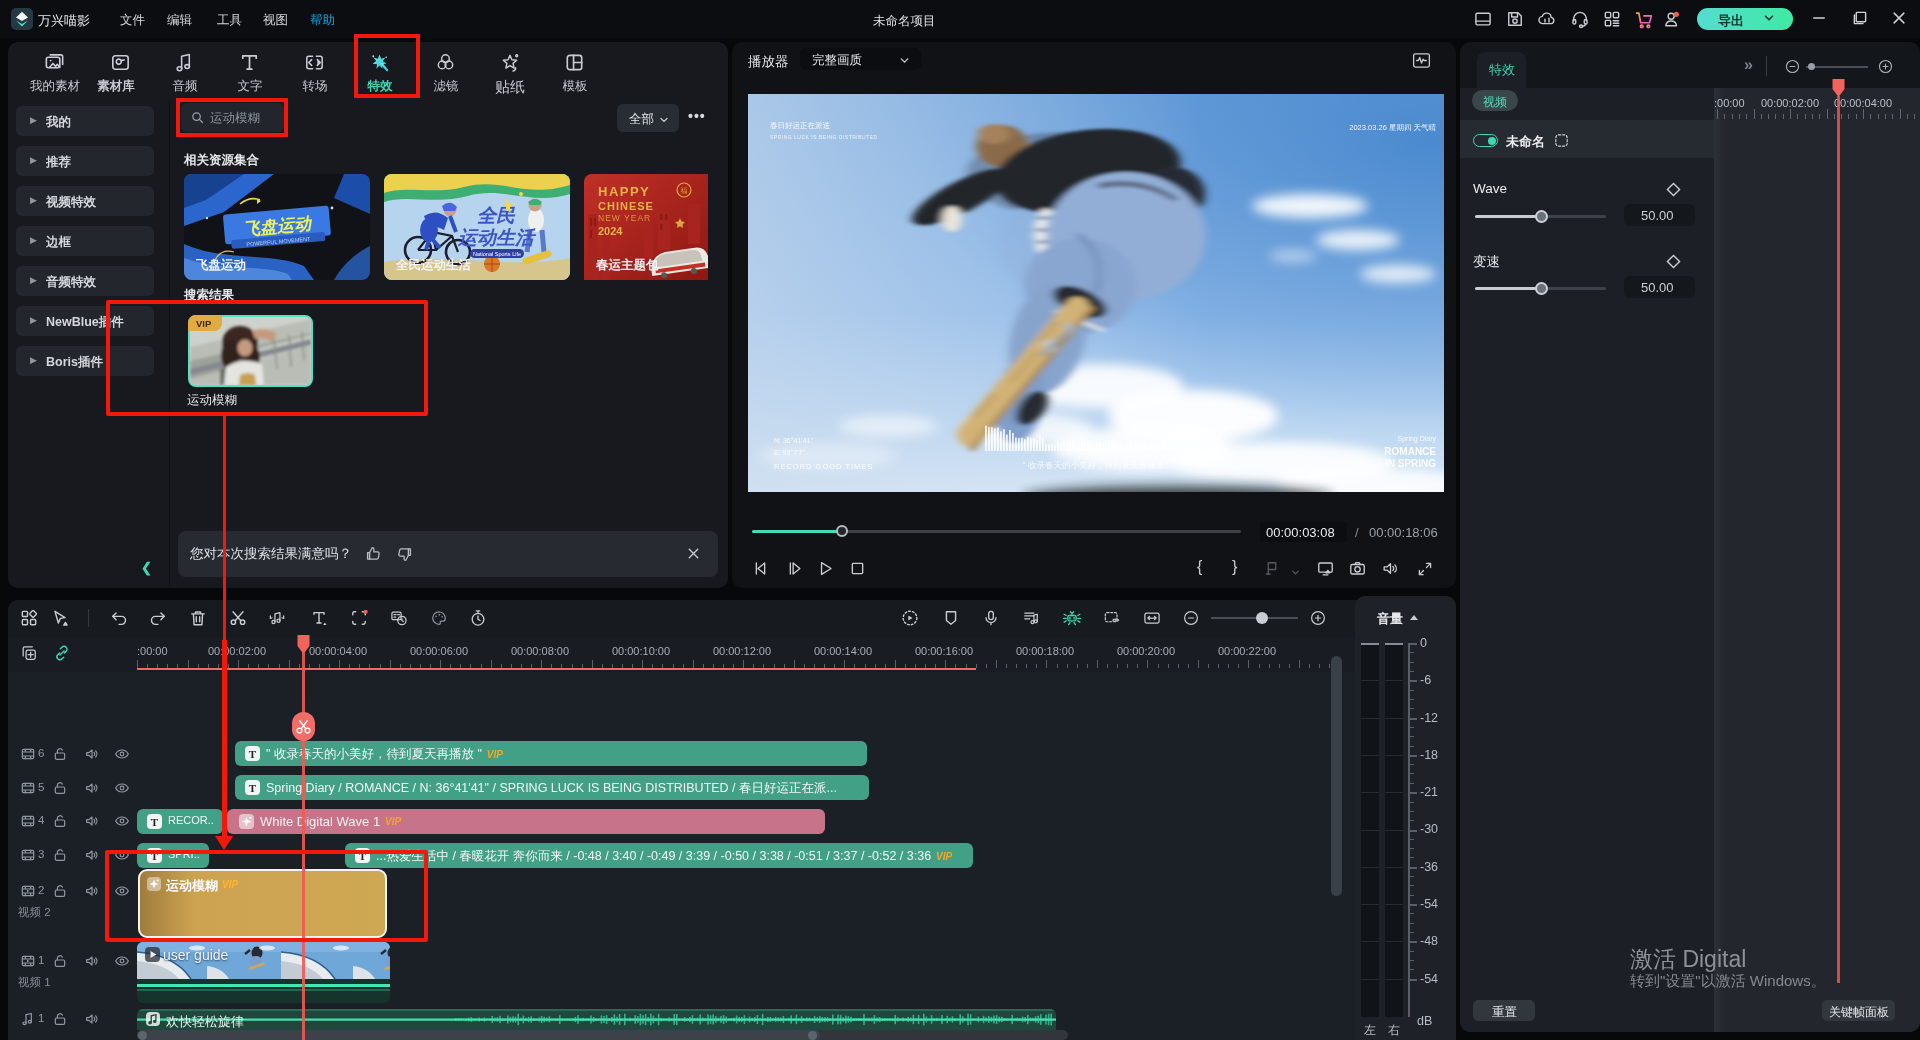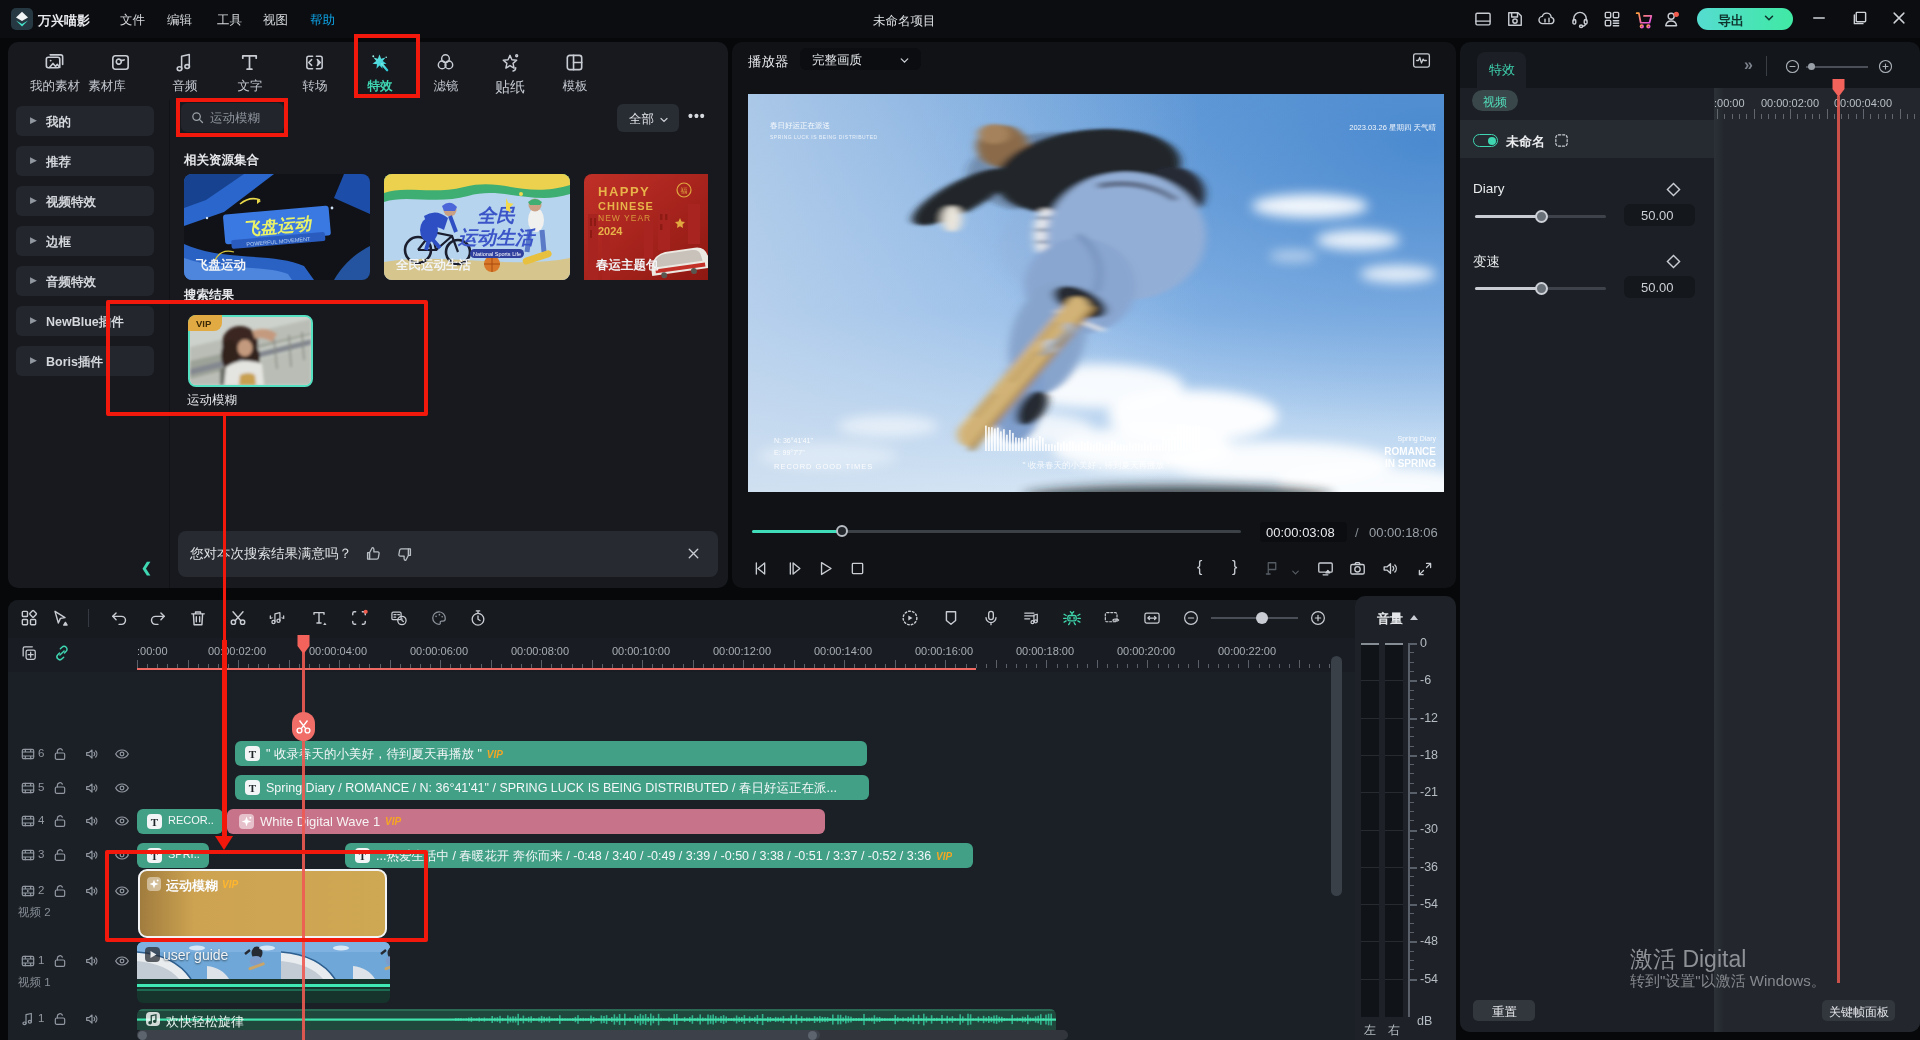--- a/index.html
+++ b/index.html
@@ -12,7 +12,7 @@
       <path d="M5 9.6 L11 3.8 L17 9.6 L11 13 Z" fill="#f2f5f5"></path>
       <path d="M5 12.6 L11 16 L17 12.6 L11 18.6 Z" fill="#45e0c8"></path>
     </svg></div>
-<div class="txt" style="left:38px;top:12px;font-size:13px;font-weight:bold;color:#e8eaed">万兴喵影</div>
+<div class="txt" style="left:38px;top:12px;font-size:13px;font-weight:normal;color:#e8eaed">万兴喵影</div>
 <div class="txt" style="left:120px;top:12px;font-size:12.5px;color:#d6d9dd">文件</div>
 <div class="txt" style="left:167px;top:12px;font-size:12.5px;color:#d6d9dd">编辑</div>
 <div class="txt" style="left:217px;top:12px;font-size:12.5px;color:#d6d9dd">工具</div>

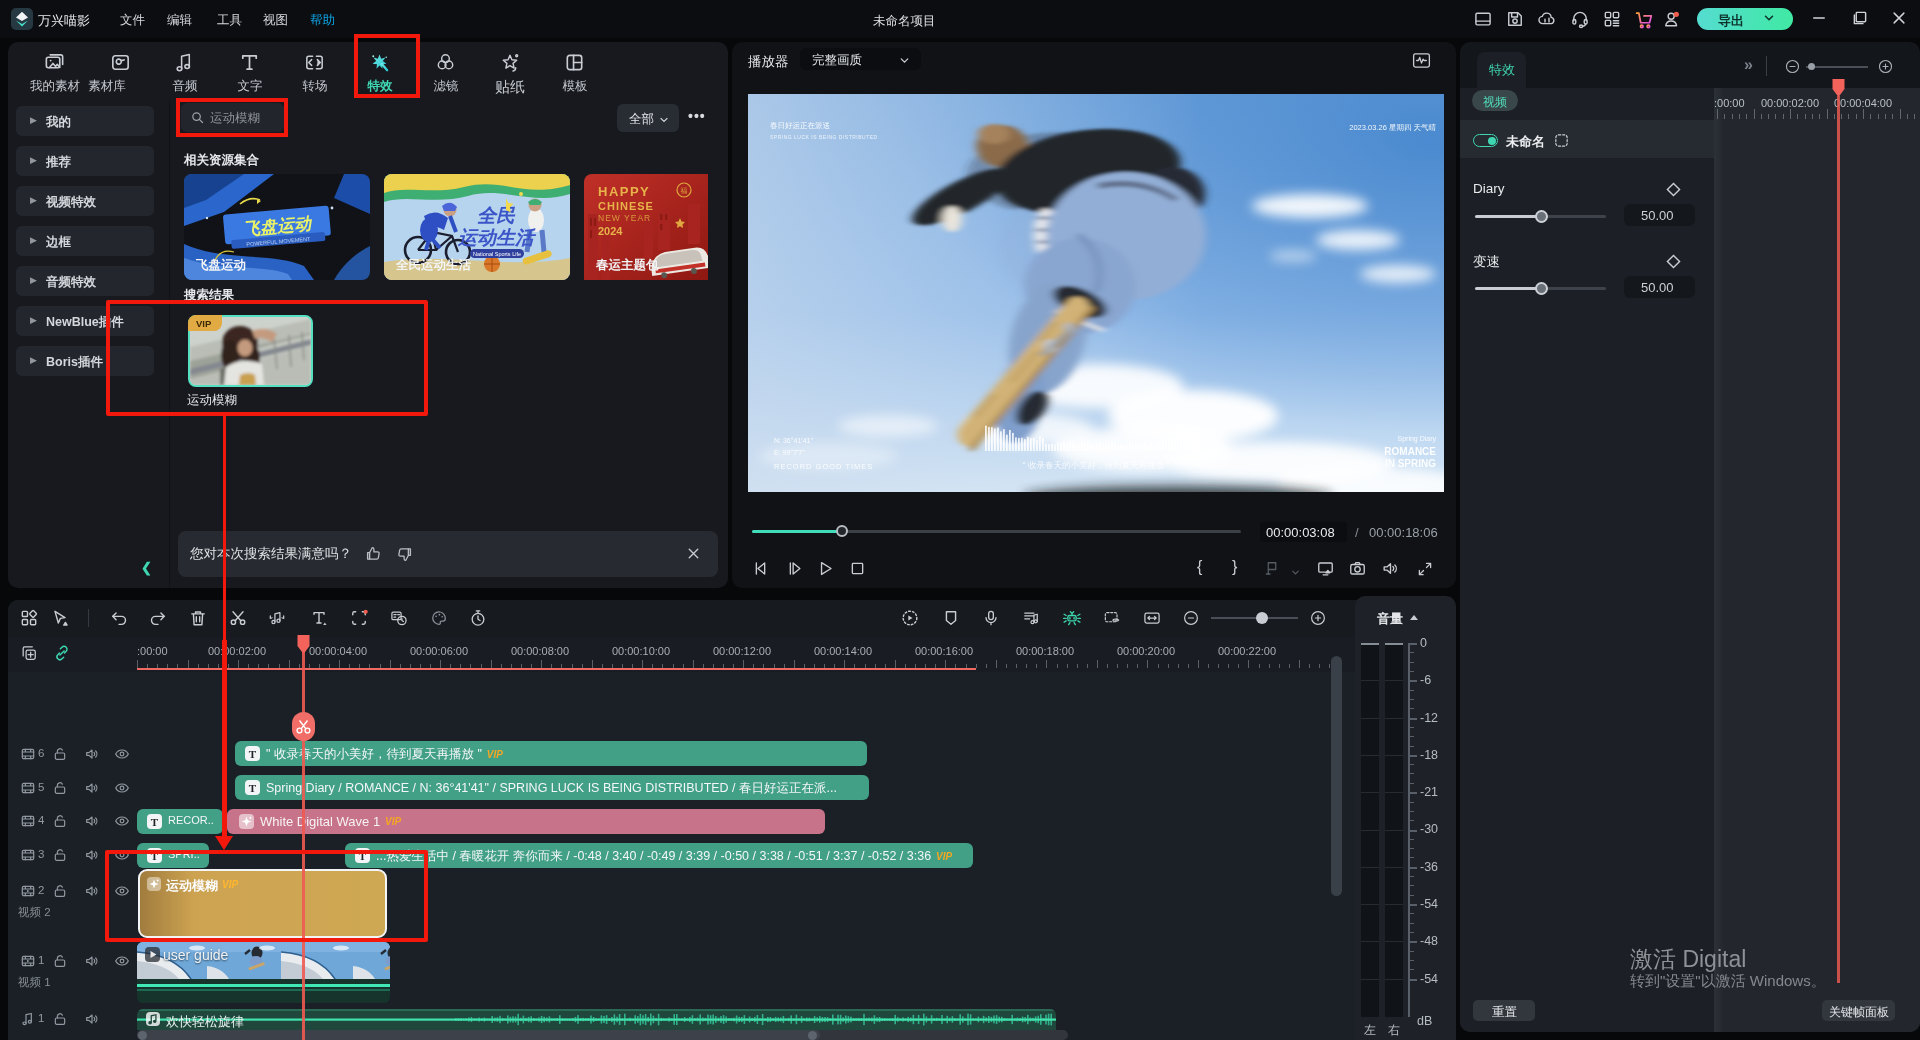--- a/index.html
+++ b/index.html
@@ -91,7 +91,7 @@
       <rect x="4" y="5" width="16" height="14" rx="2.5"></rect>
       <path d="M12 9.2a2.6 2.6 0 1 1-4.4 1.9 2.6 2.6 0 0 1 4.4-1.9c.8.8 3 .8 3.8 0"></path>
     </svg></div>
-<div class="txt" style="left:107px;top:78px;transform:translateX(-50%);font-size:12.5px;color:#c6cad0;font-weight:normal">素材库</div>
+<div class="txt" style="left:116px;top:78px;transform:translateX(-50%);font-size:12.5px;color:#c6cad0;font-weight:bold">素材库</div>
 <div style="position:absolute;left:173px;top:51px;"><svg width="23" height="23" viewBox="0 0 24 24" fill="none" stroke="#c9cdd3" stroke-width="1.6" stroke-linecap="round" stroke-linejoin="round">
       <path d="M9 18.5V5.5l8-1.8v12.5"></path>
       <ellipse cx="6.8" cy="18.5" rx="2.4" ry="2"></ellipse>

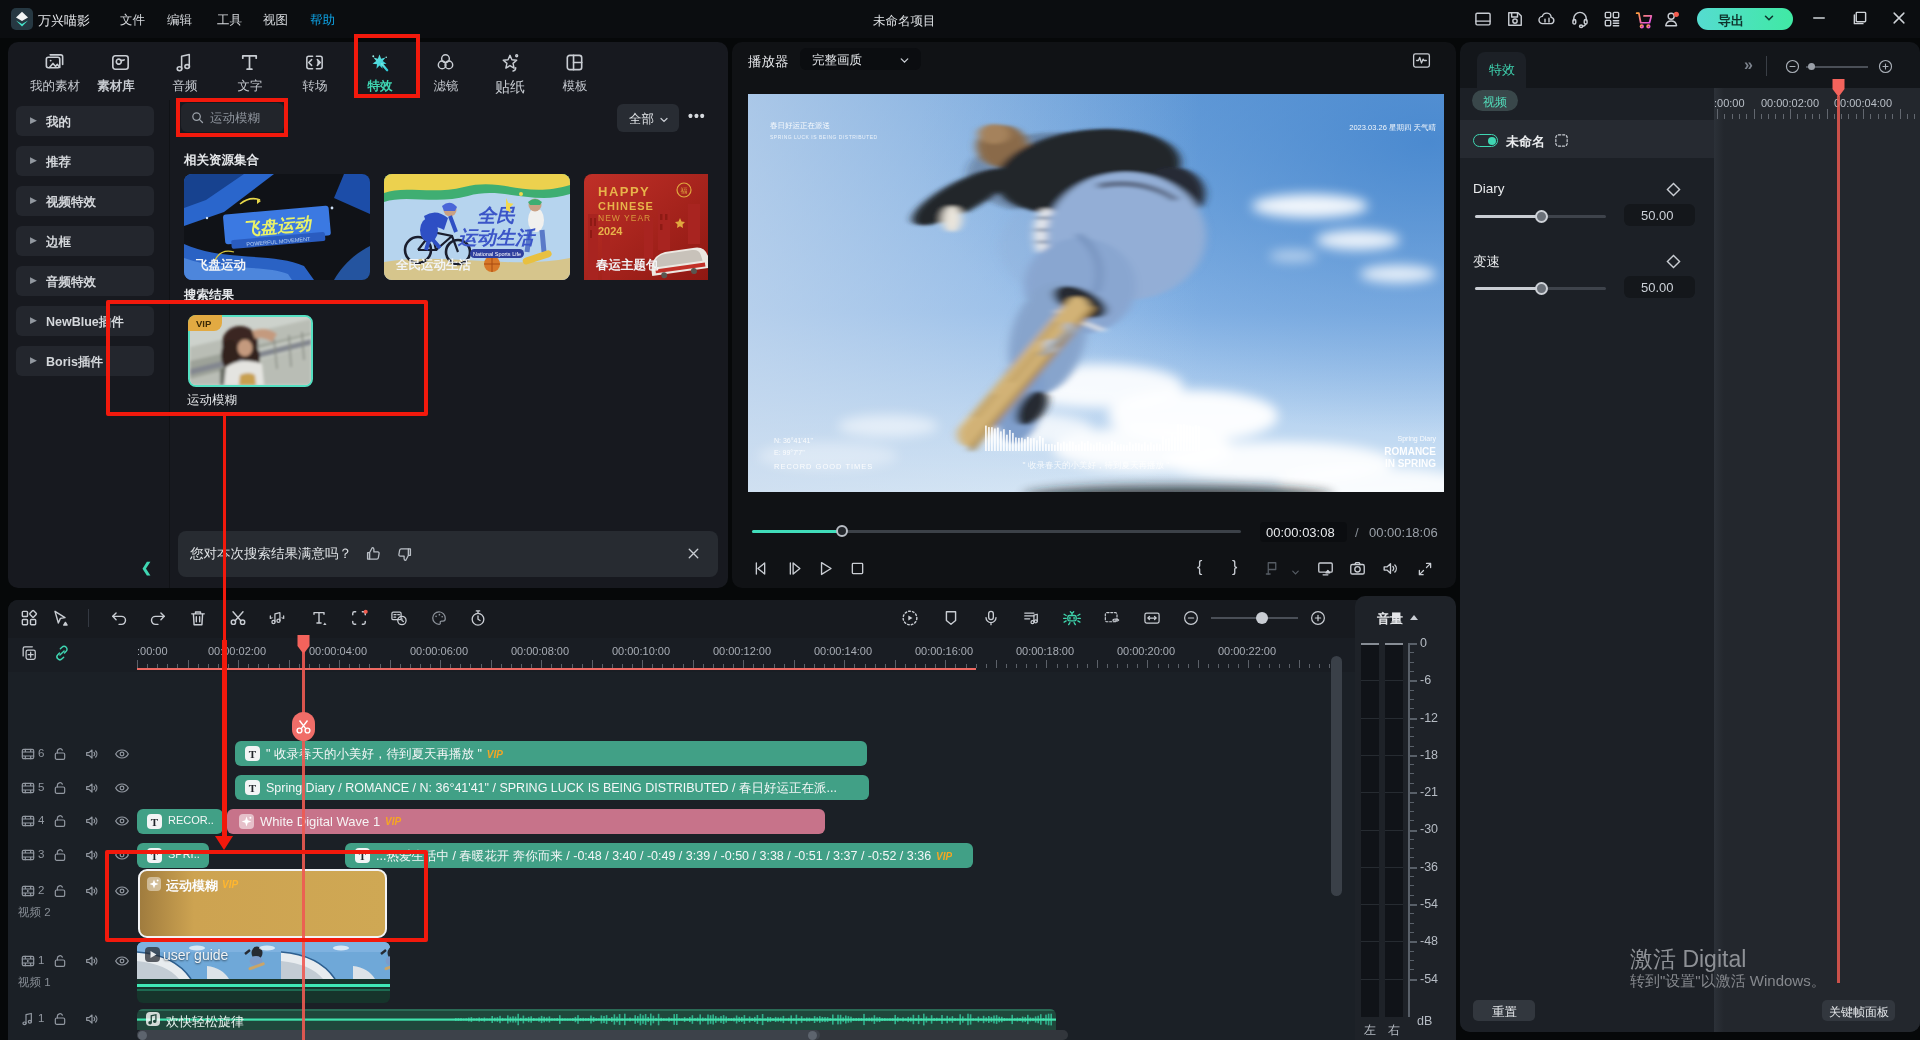--- a/index.html
+++ b/index.html
@@ -593,7 +593,7 @@
 <div style="position:absolute;left:1553px;top:132px;"><svg width="17" height="17" viewBox="0 0 24 24" fill="none" stroke="#c9cdd3" stroke-width="1.7" stroke-linecap="round" stroke-linejoin="round">
       <rect x="4" y="4" width="16" height="16" rx="4" stroke-dasharray="3 2.6"></rect>
     </svg></div>
-<div class="txt" style="left:1473px;top:181px;font-size:13.5px;color:#e8eaec">Diary</div>
+<div class="txt" style="left:1473px;top:181px;font-size:13.5px;color:#e8eaec">Wave</div>
 <div style="position:absolute;left:1666px;top:182px;"><svg width="15" height="15" viewBox="0 0 15 15">
       <rect x="3.2" y="3.2" width="8.6" height="8.6" fill="none" stroke="#c9cdd3" stroke-width="1.4" transform="rotate(45 7.5 7.5)"></rect>
     </svg></div>

